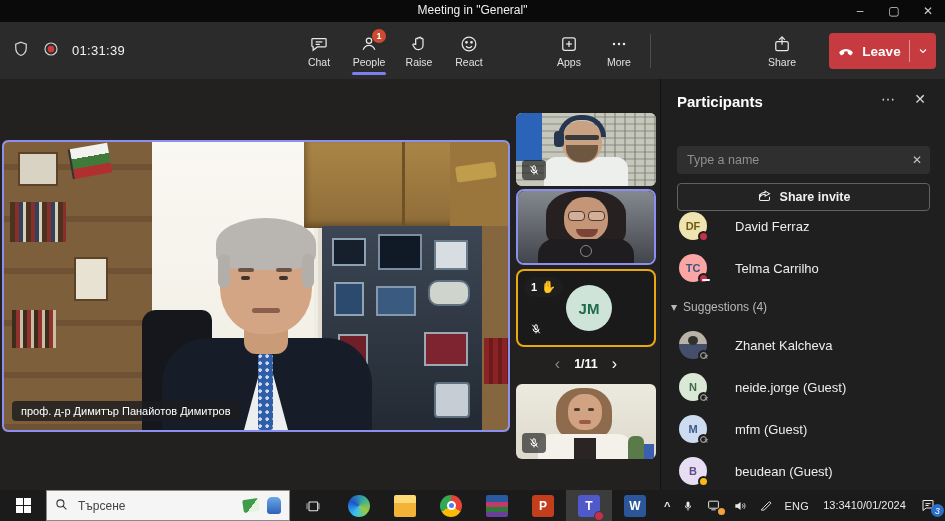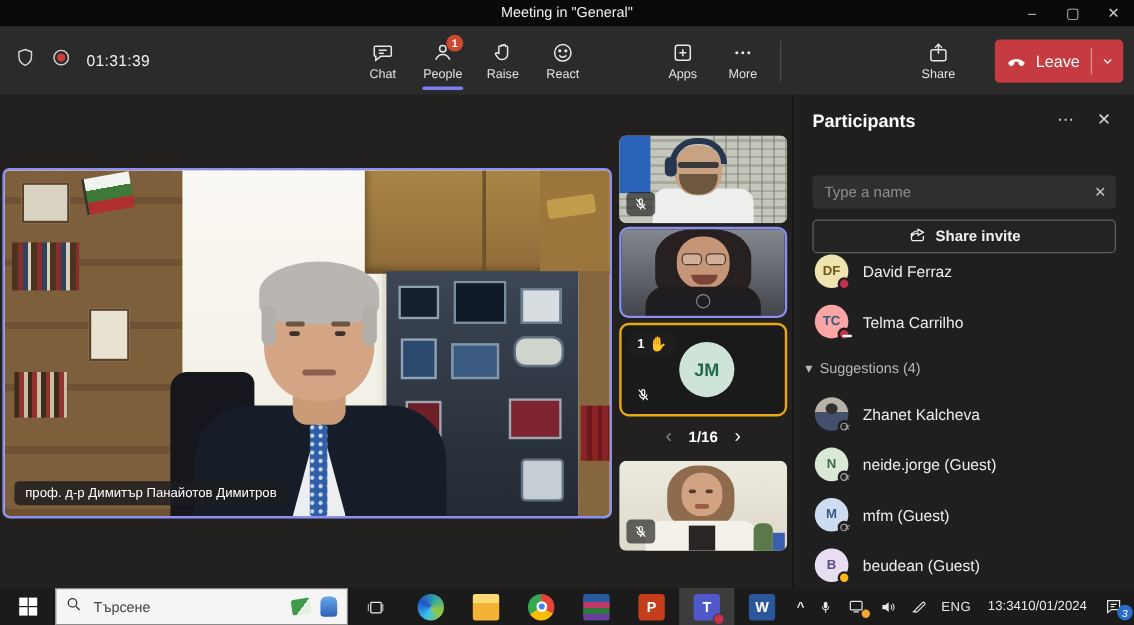--- a/index.html
+++ b/index.html
@@ -22,7 +22,7 @@
   .people-underline{position:absolute;left:352px;top:50px;width:34px;height:3px;border-radius:2px;background:#7b7ff2;}
   .tool-divider{position:absolute;left:650px;top:12px;width:1px;height:34px;background:#4d4d4d;}
   #leave-btn{position:absolute;left:829px;top:11px;width:107px;height:36px;background:#c63b40;border-radius:4px;display:flex;align-items:center;color:#fff;cursor:pointer;}
-  #leave-btn .leave-main{flex:1;display:flex;align-items:center;justify-content:center;gap:7px;font-size:13.5px;font-weight:normal;}
+  #leave-btn .leave-main{flex:1;display:flex;align-items:center;justify-content:center;gap:7px;font-size:13.5px;font-weight:bold;}
   #leave-btn .leave-split{width:1px;height:22px;background:rgba(255,255,255,.45);}
   #leave-btn .leave-caret{width:26px;display:flex;align-items:center;justify-content:center;}
   

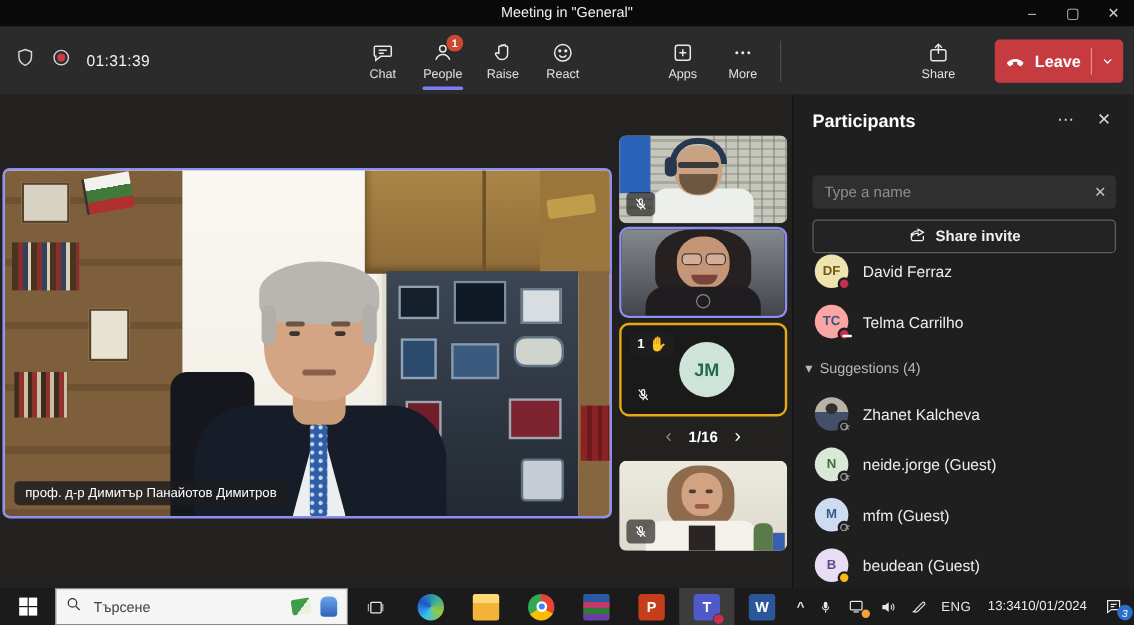--- a/index.html
+++ b/index.html
@@ -49,7 +49,7 @@
   #search-box input::placeholder{color:#8f8f8f;}
   #search-clear{color:#c4c4c4;font-size:12px;cursor:pointer;}
   #share-invite{position:absolute;left:16px;top:104px;width:253px;height:28px;border:1px solid #616161;border-radius:4px;display:flex;align-items:center;justify-content:center;gap:8px;color:#f0f0f0;font-size:12.5px;font-weight:bold;cursor:pointer;background:#232323;}
-  .prow{position:absolute;left:0;width:285px;height:42px;display:flex;align-items:center;padding-left:18px;gap:12px;cursor:pointer;}
+  .prow{position:absolute;left:0;width:285px;height:42px;display:flex;align-items:center;padding-left:18px;gap:28px;cursor:pointer;}
   .avatar{position:relative;width:28px;height:28px;border-radius:50%;display:flex;align-items:center;justify-content:center;font-size:11px;font-weight:bold;flex:0 0 28px;}
   .pname{font-size:13px;color:#ededed;}
   .stbadge{position:absolute;right:-2px;bottom:-2px;width:11px;height:11px;border-radius:50%;border:2px solid #1f1f1f;}

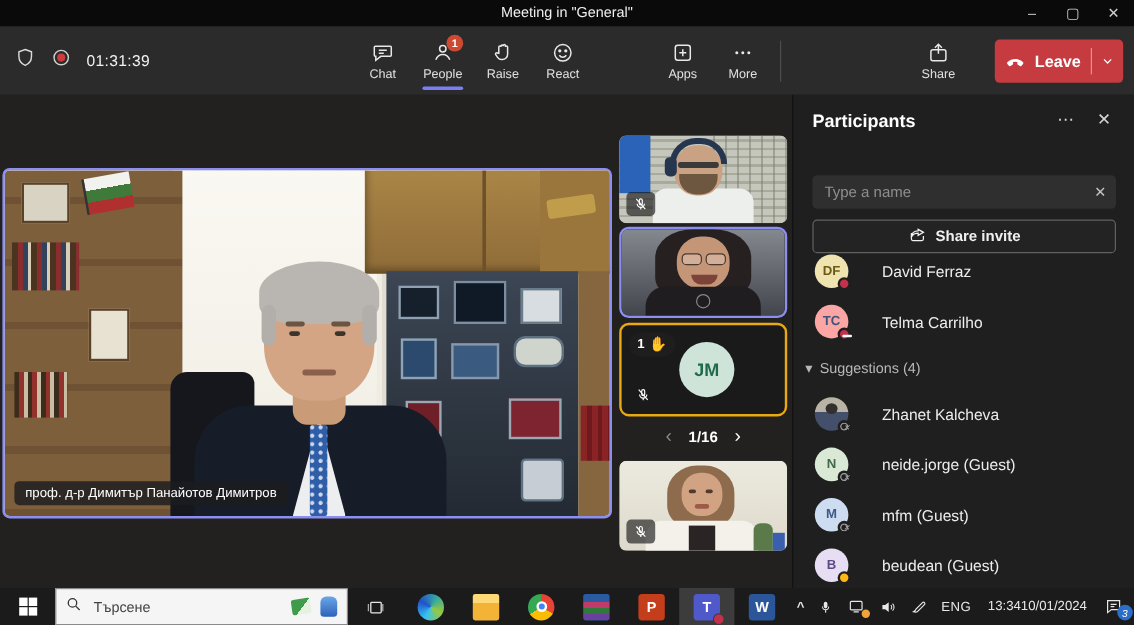--- a/index.html
+++ b/index.html
@@ -312,7 +312,7 @@
 
     <div id="pager" class="abs">
       <span class="chev" style="color:#8a8a8a;">‹</span>
-      <span class="pagenum">1/16</span>
+      <span class="pagenum">1/11</span>
       <span class="chev">›</span>
     </div>
 

